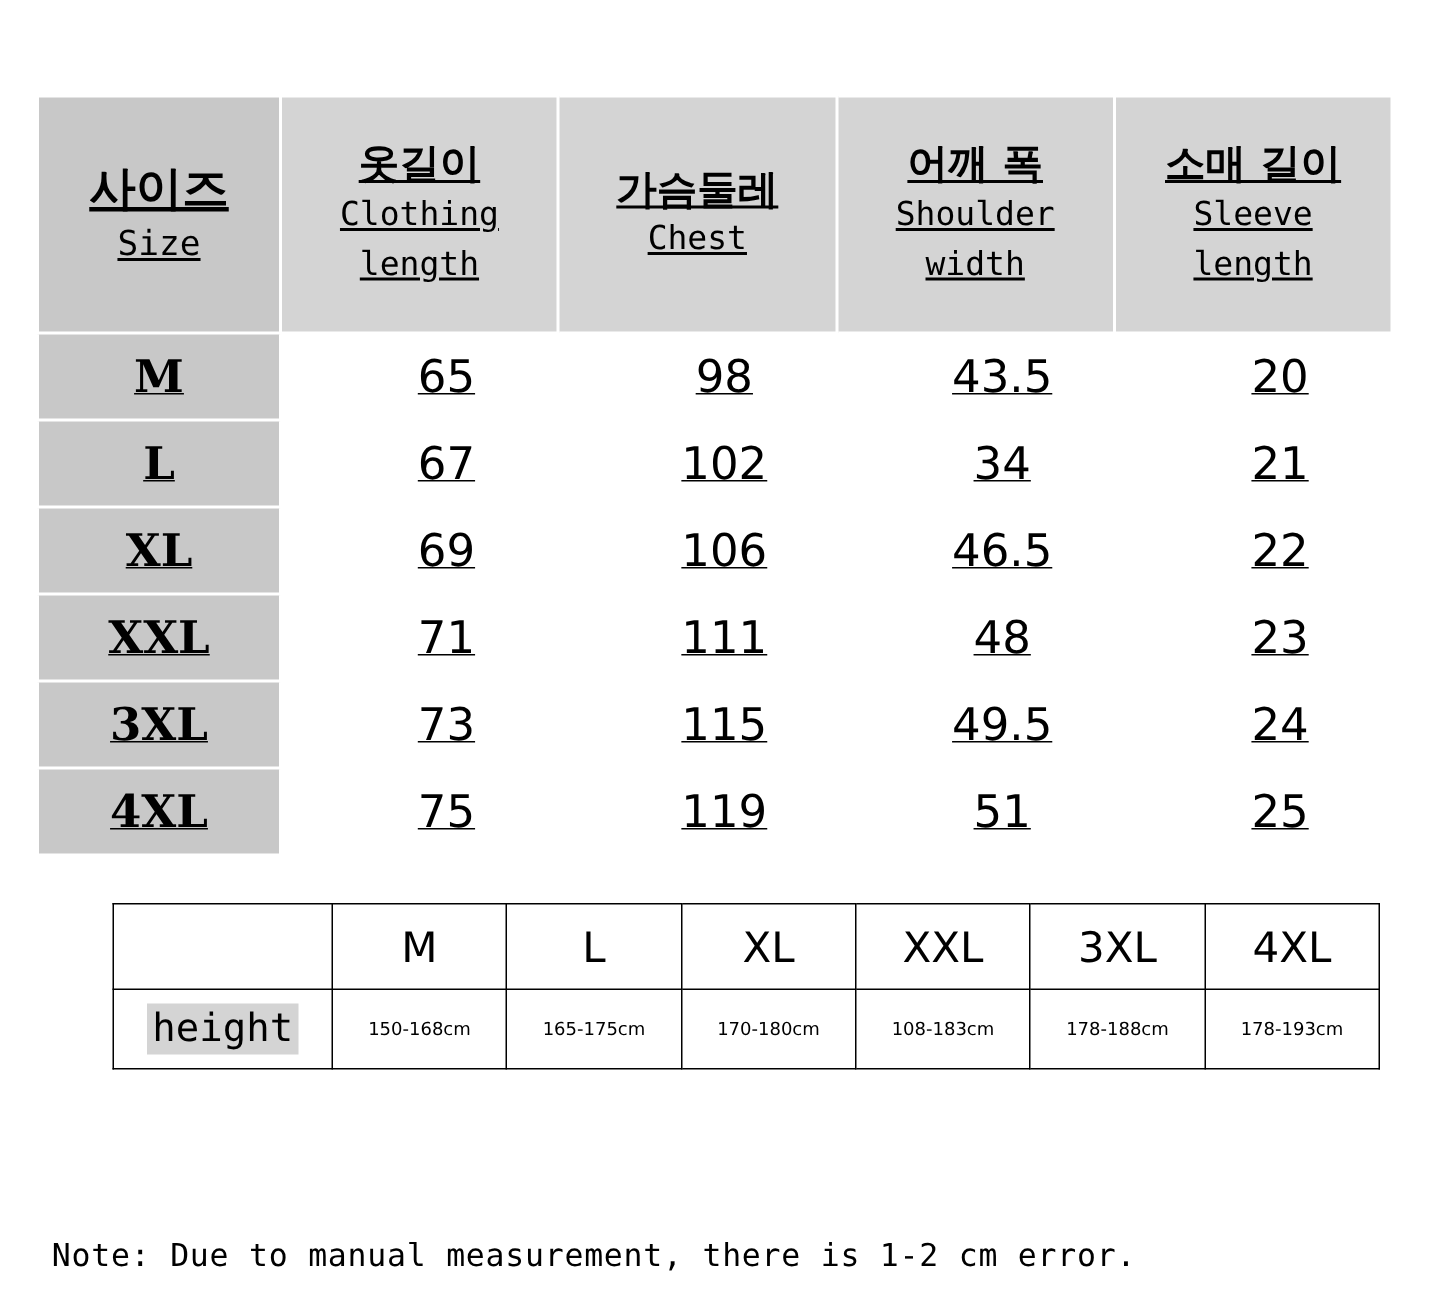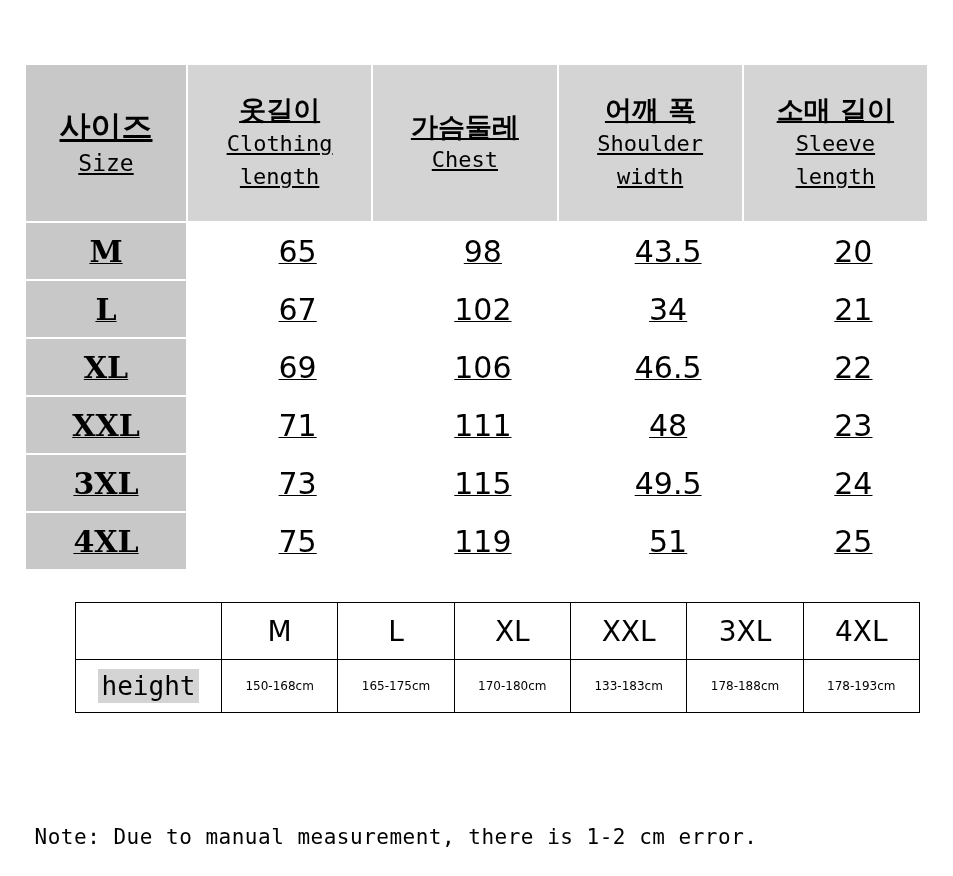--- a/index.html
+++ b/index.html
@@ -300,7 +300,7 @@
     <td class="hw-val">150-168cm</td>
     <td class="hw-val">165-175cm</td>
     <td class="hw-val">170-180cm</td>
-    <td class="hw-val">133-183cm</td>
+    <td class="hw-val">108-183cm</td>
     <td class="hw-val">178-188cm</td>
     <td class="hw-val">178-193cm</td>
   </tr>

